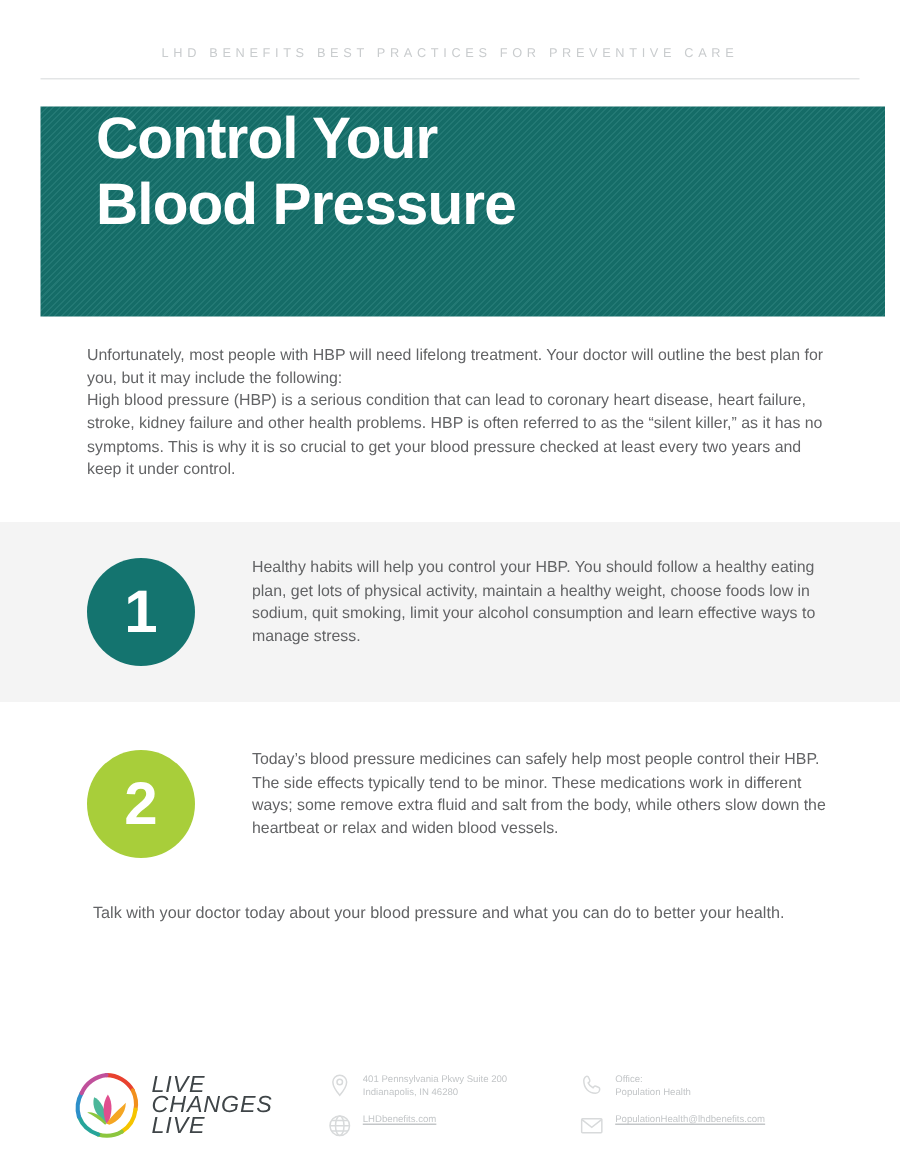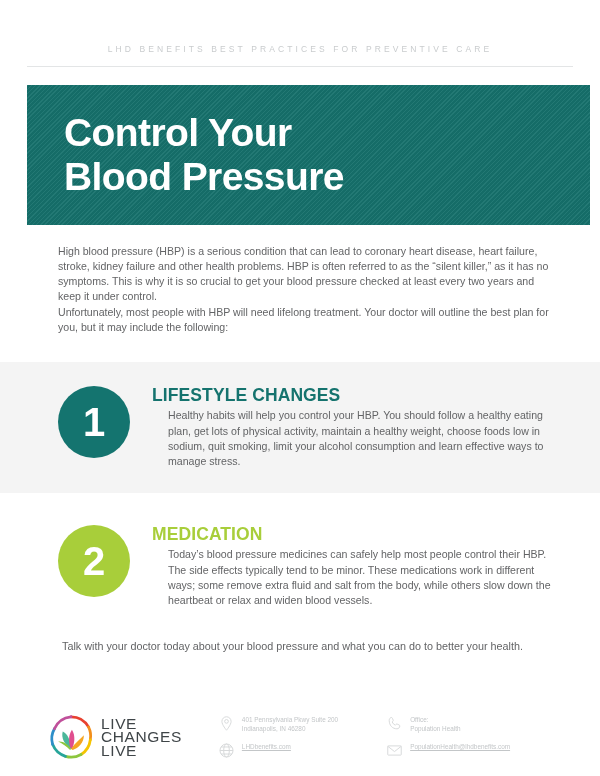--- a/index.html
+++ b/index.html
@@ -18,7 +18,7 @@
 
   
   .eyebrow-wrap {
-    padding-top: 45px;
+    padding-top: 31px;
     text-align: center;
   }
   .eyebrow {

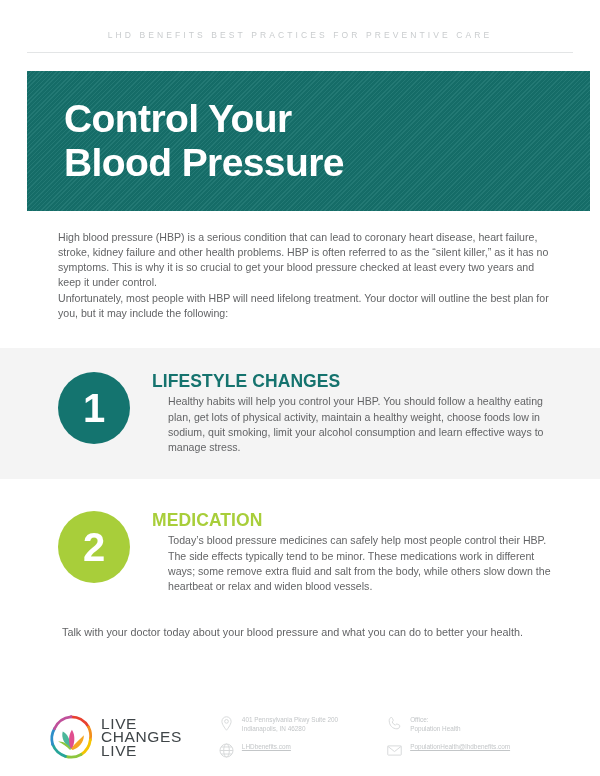--- a/index.html
+++ b/index.html
@@ -50,7 +50,7 @@
     box-sizing: border-box;
     display: flex;
     flex-direction: column;
-    justify-content: center;
+    justify-content: flex-start;
     padding-left: 37px;
   }
   .hero-title {

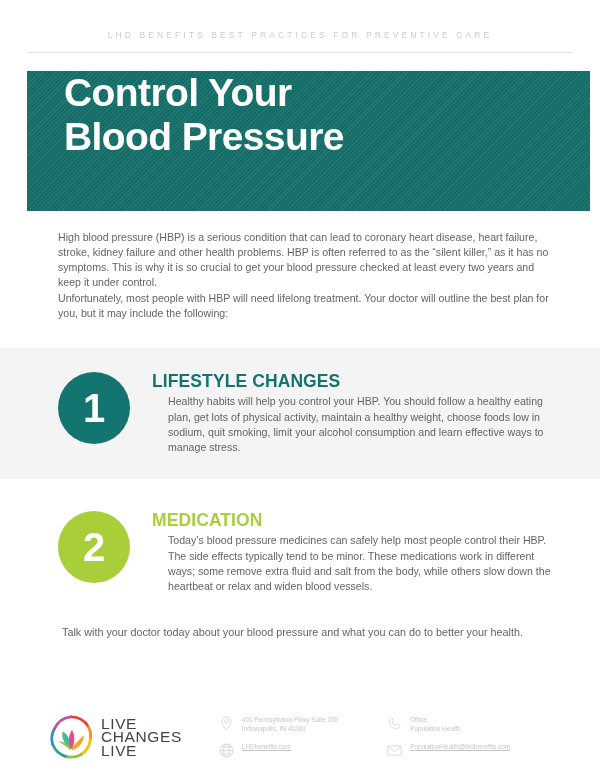--- a/index.html
+++ b/index.html
@@ -208,8 +208,8 @@
 </div>
 
 <div class="intro">
+  <p>Unfortunately, most people with HBP will need lifelong treatment. Your doctor will outline the best plan for you, but it may include the following:</p>
   <p>High blood pressure (HBP) is a serious condition that can lead to coronary heart disease, heart failure, stroke, kidney failure and other health problems. HBP is often referred to as the “silent killer,” as it has no symptoms. This is why it is so crucial to get your blood pressure checked at least every two years and keep it under control.</p>
-  <p>Unfortunately, most people with HBP will need lifelong treatment. Your doctor will outline the best plan for you, but it may include the following:</p>
 </div>
 
 <div class="band">

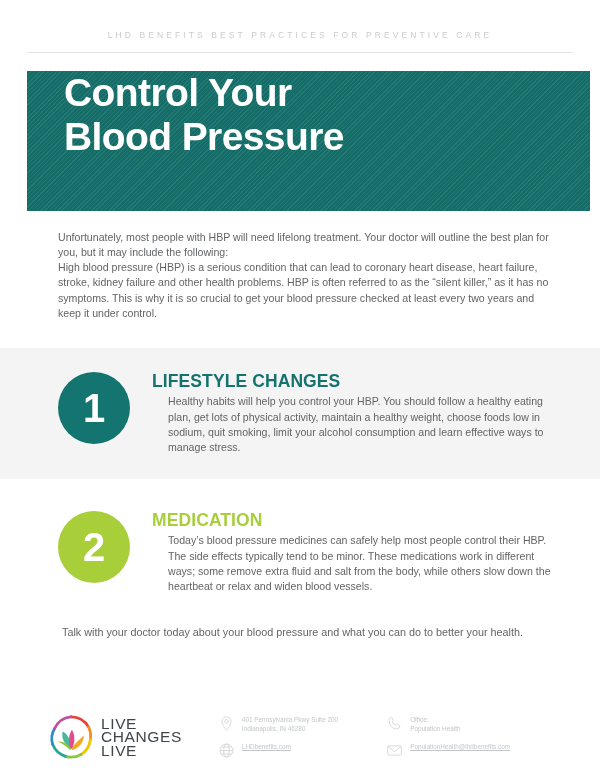--- a/index.html
+++ b/index.html
@@ -216,7 +216,6 @@
   <div class="step">
     <div class="badge badge-teal">1</div>
     <div class="step-body">
-      <div class="step-title title-teal">LIFESTYLE CHANGES</div>
       <div class="step-text">Healthy habits will help you control your HBP. You should follow a healthy eating plan, get lots of physical activity, maintain a healthy weight, choose foods low in sodium, quit smoking, limit your alcohol consumption and learn effective ways to manage stress.</div>
     </div>
   </div>

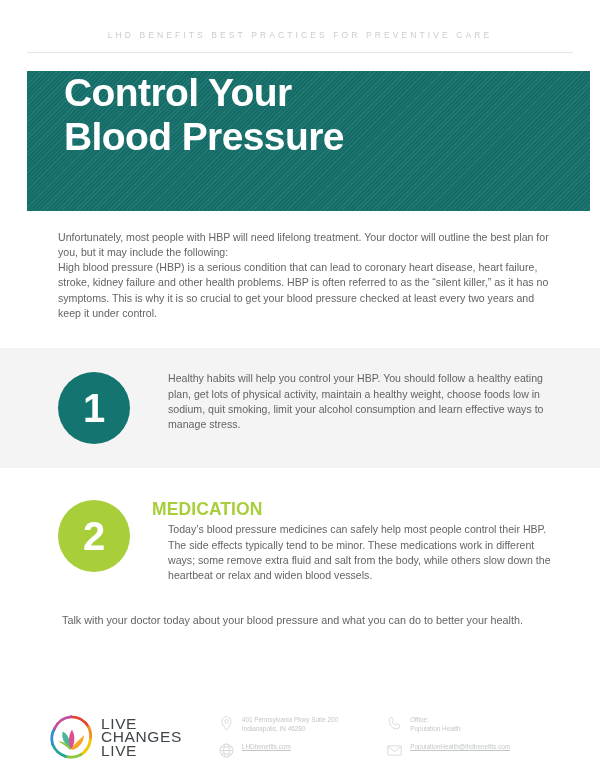--- a/index.html
+++ b/index.html
@@ -225,7 +225,6 @@
   <div class="step">
     <div class="badge badge-green">2</div>
     <div class="step-body">
-      <div class="step-title title-green">MEDICATION</div>
       <div class="step-text">Today’s blood pressure medicines can safely help most people control their HBP. The side effects typically tend to be minor. These medications work in different ways; some remove extra fluid and salt from the body, while others slow down the heartbeat or relax and widen blood vessels.</div>
     </div>
   </div>

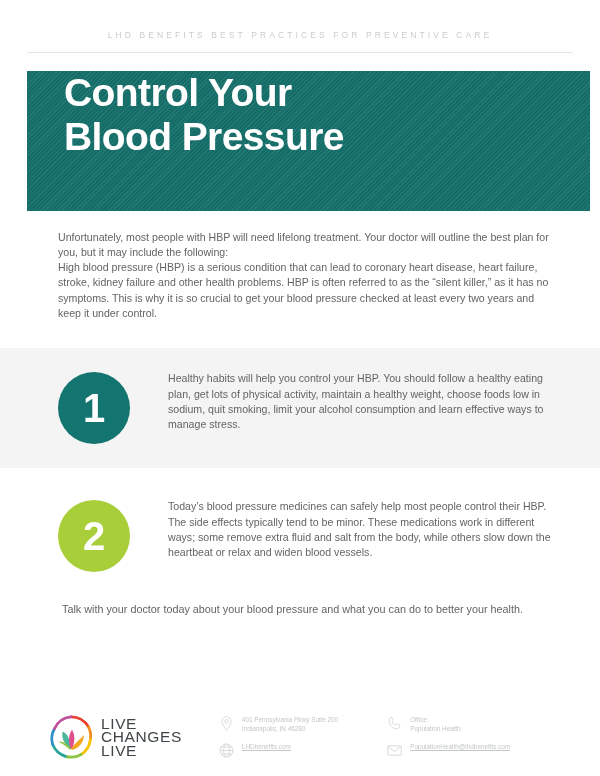--- a/index.html
+++ b/index.html
@@ -163,6 +163,7 @@
     font-size: 15.5px;
     font-weight: 400;
     letter-spacing: 0.6px;
+    font-style: italic;
   }
   .logo-words div { display: block; }
 

